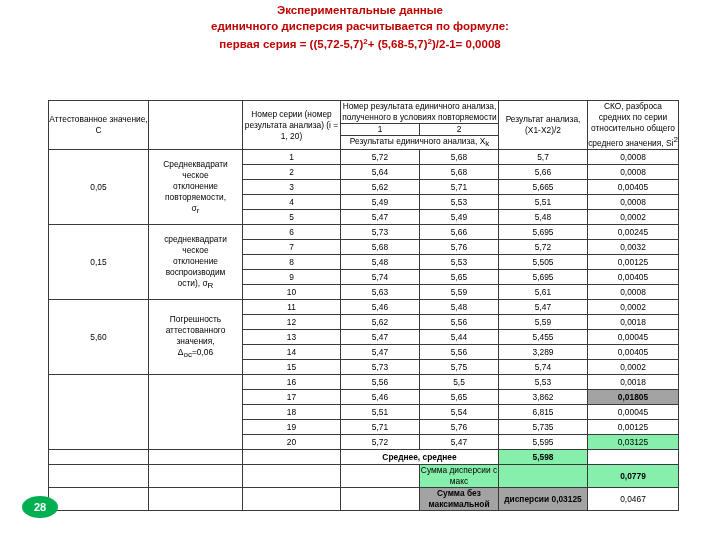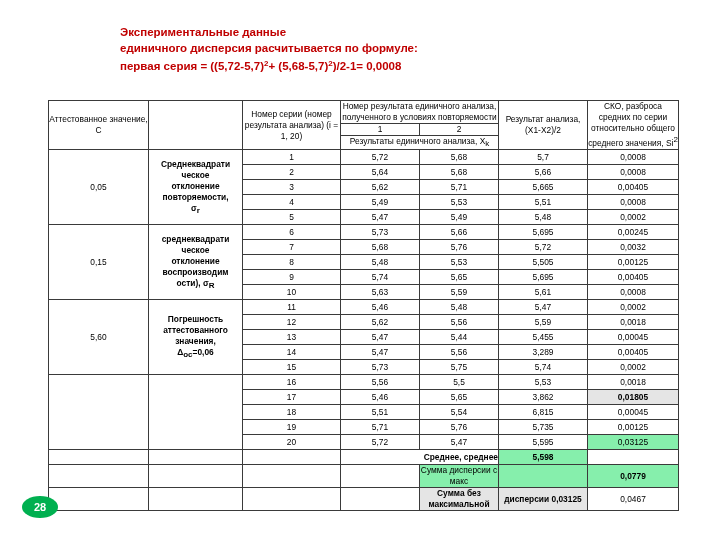--- a/index.html
+++ b/index.html
@@ -17,8 +17,8 @@
   }
   .title{
     position:absolute;
-    left:120px; top:24px; width:480px;
-    text-align:left;
+    left:120px; top:2px; width:480px;
+    text-align:center;
     font-weight:bold;
     font-size:11.5px;
     line-height:16px;

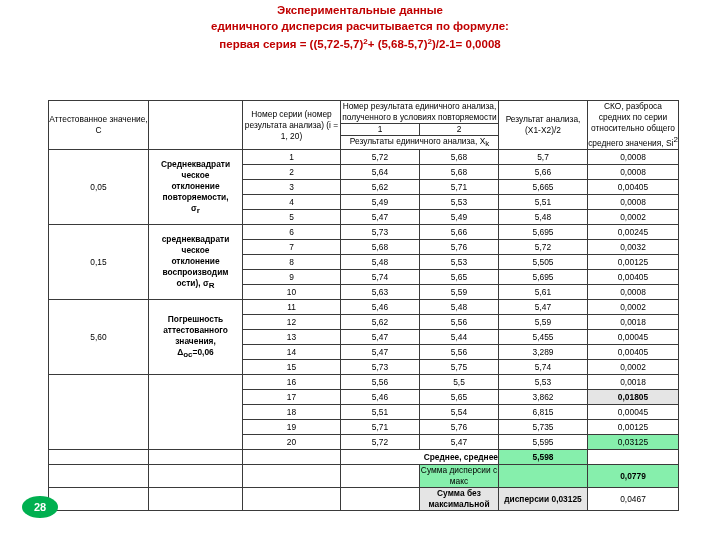--- a/index.html
+++ b/index.html
@@ -63,7 +63,7 @@
     font-weight:bold;
     display:flex;align-items:center;justify-content:center;
   }
-  .leftlabel{ font-size:8.4px; line-height:11px;font-weight:bold; }
+  .leftlabel{ font-size:8.4px; line-height:11px; }
 </style>
 </head>
 <body>

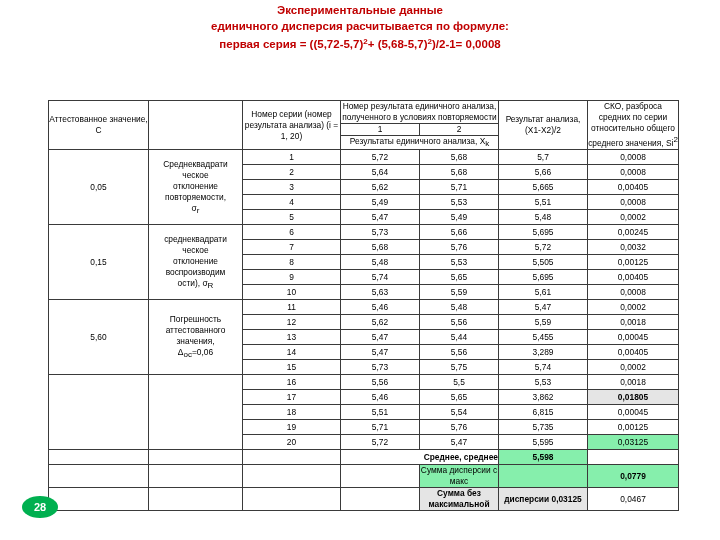--- a/index.html
+++ b/index.html
@@ -49,7 +49,7 @@
   }
   .hd{ vertical-align:middle; padding:2px 3px; }
   .num{ height:14px; }
-  .green{ background:#e5e5e5; font-weight:bold;}
+  .green{ background:#a3a3a3; font-weight:bold;}
   .yellow{ background:#86efac; }
   .bold{ font-weight:bold; }
   .pagenum{

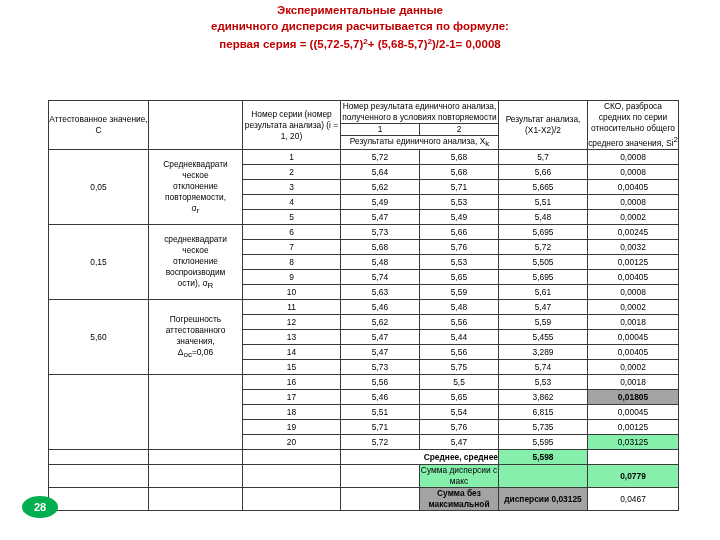--- a/index.html
+++ b/index.html
@@ -277,7 +277,7 @@
         <td></td>
         <td></td>
         <td></td>
-        <td colspan="2" class="num bold" style="text-align:right">Среднее, среднее</td>
+        <td colspan="2" class="num bold" style="text-align:center">Среднее, среднее</td>
         <td class="num yellow bold">5,598</td>
         <td></td>
       </tr>

